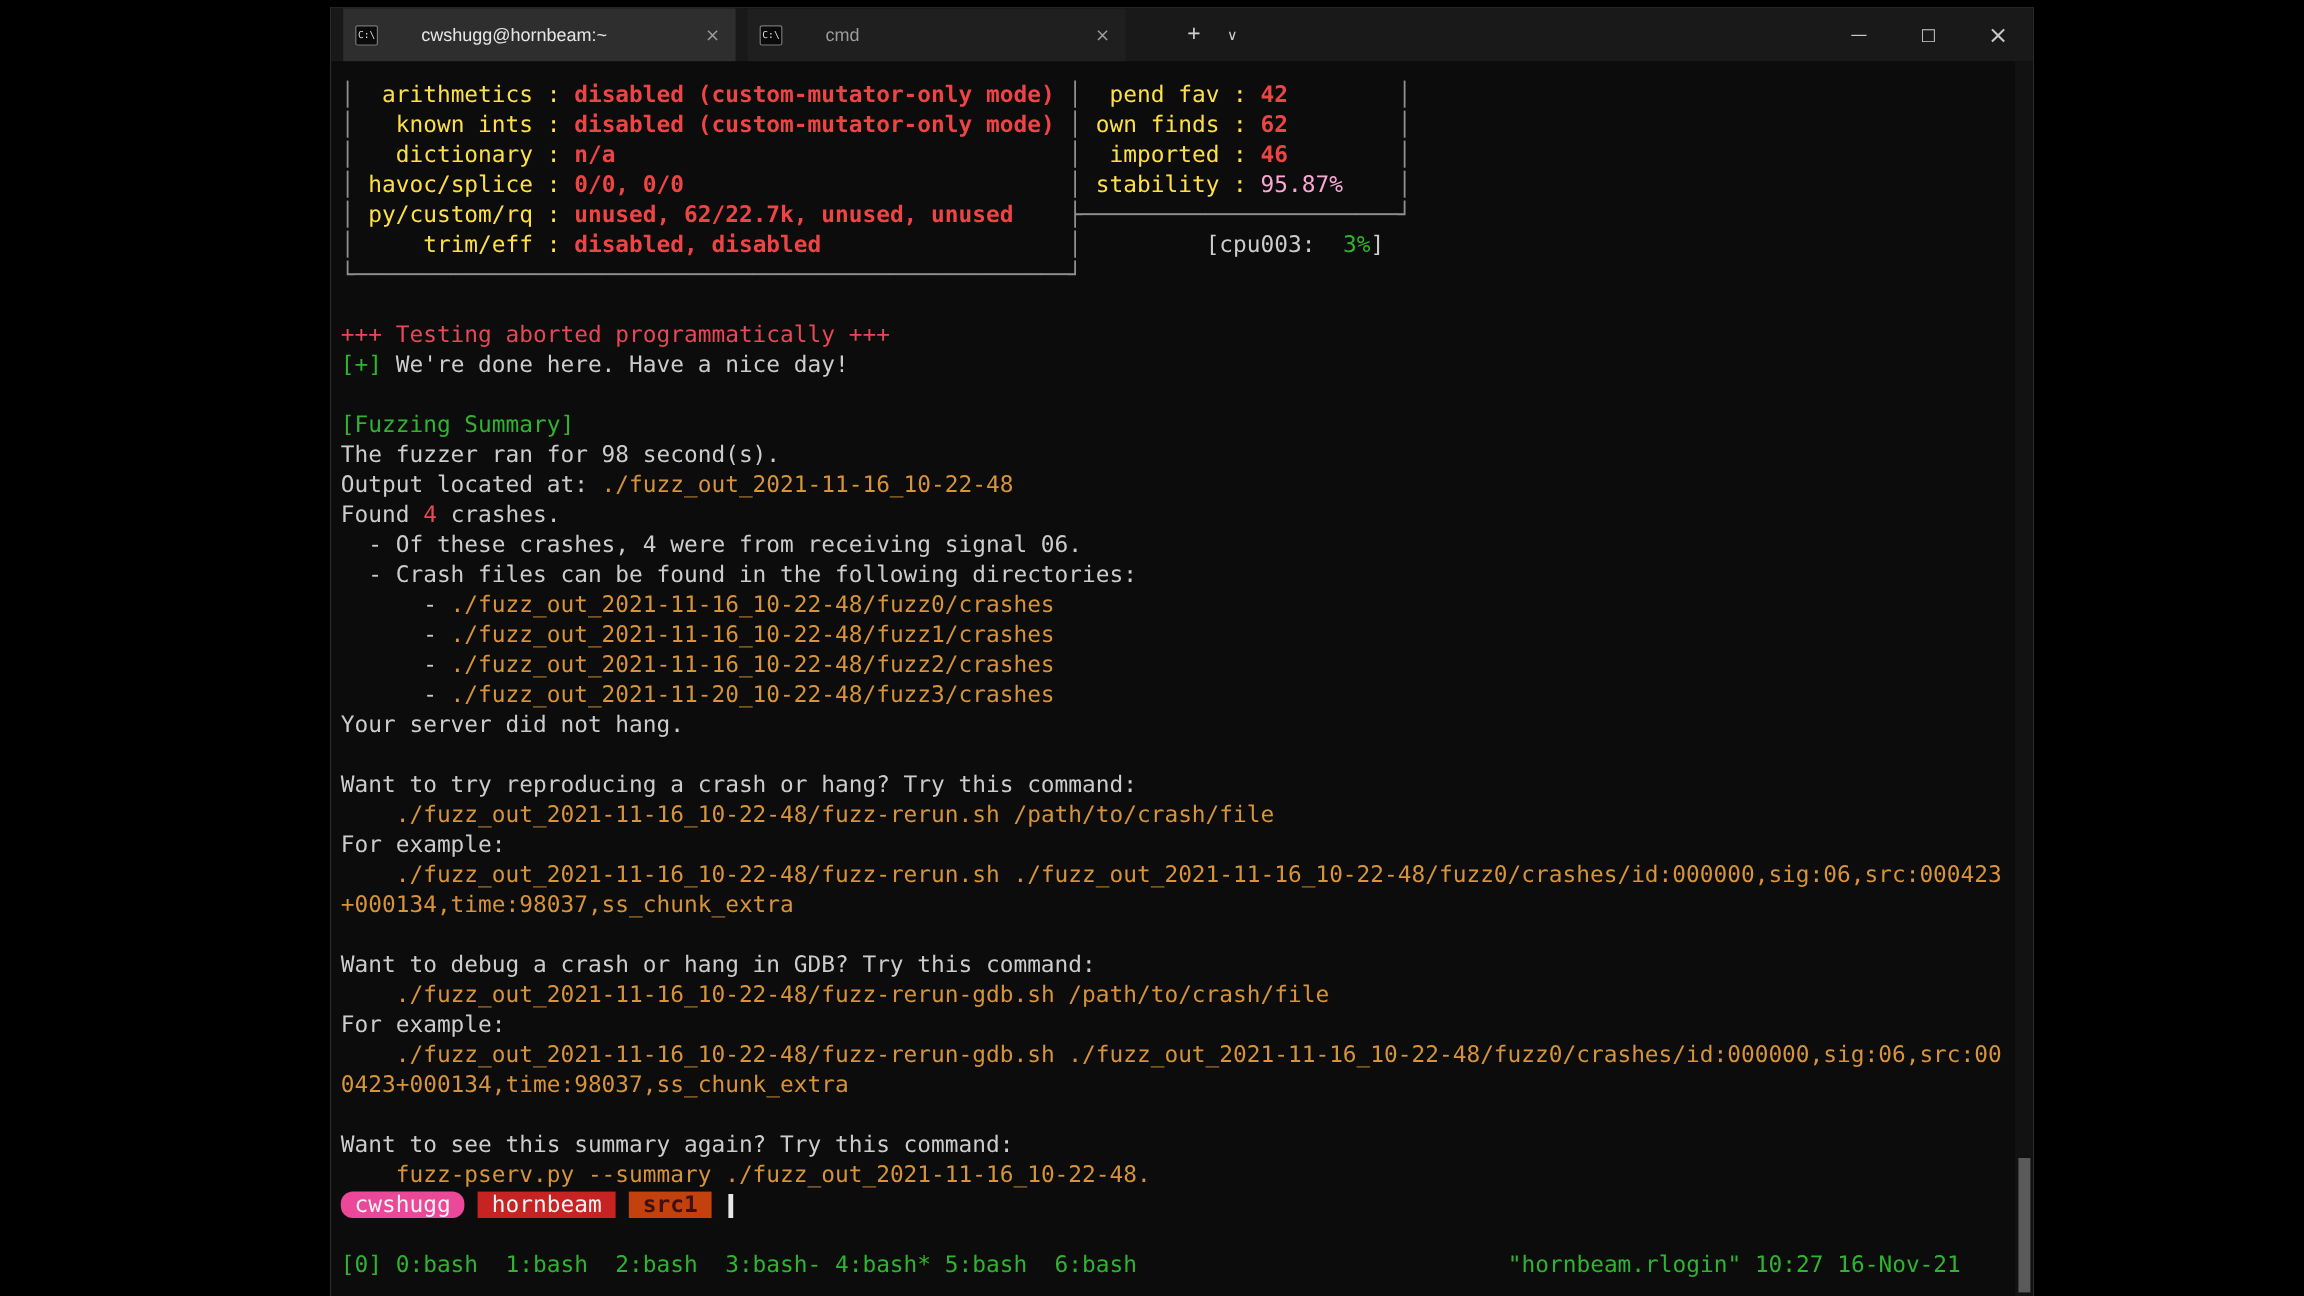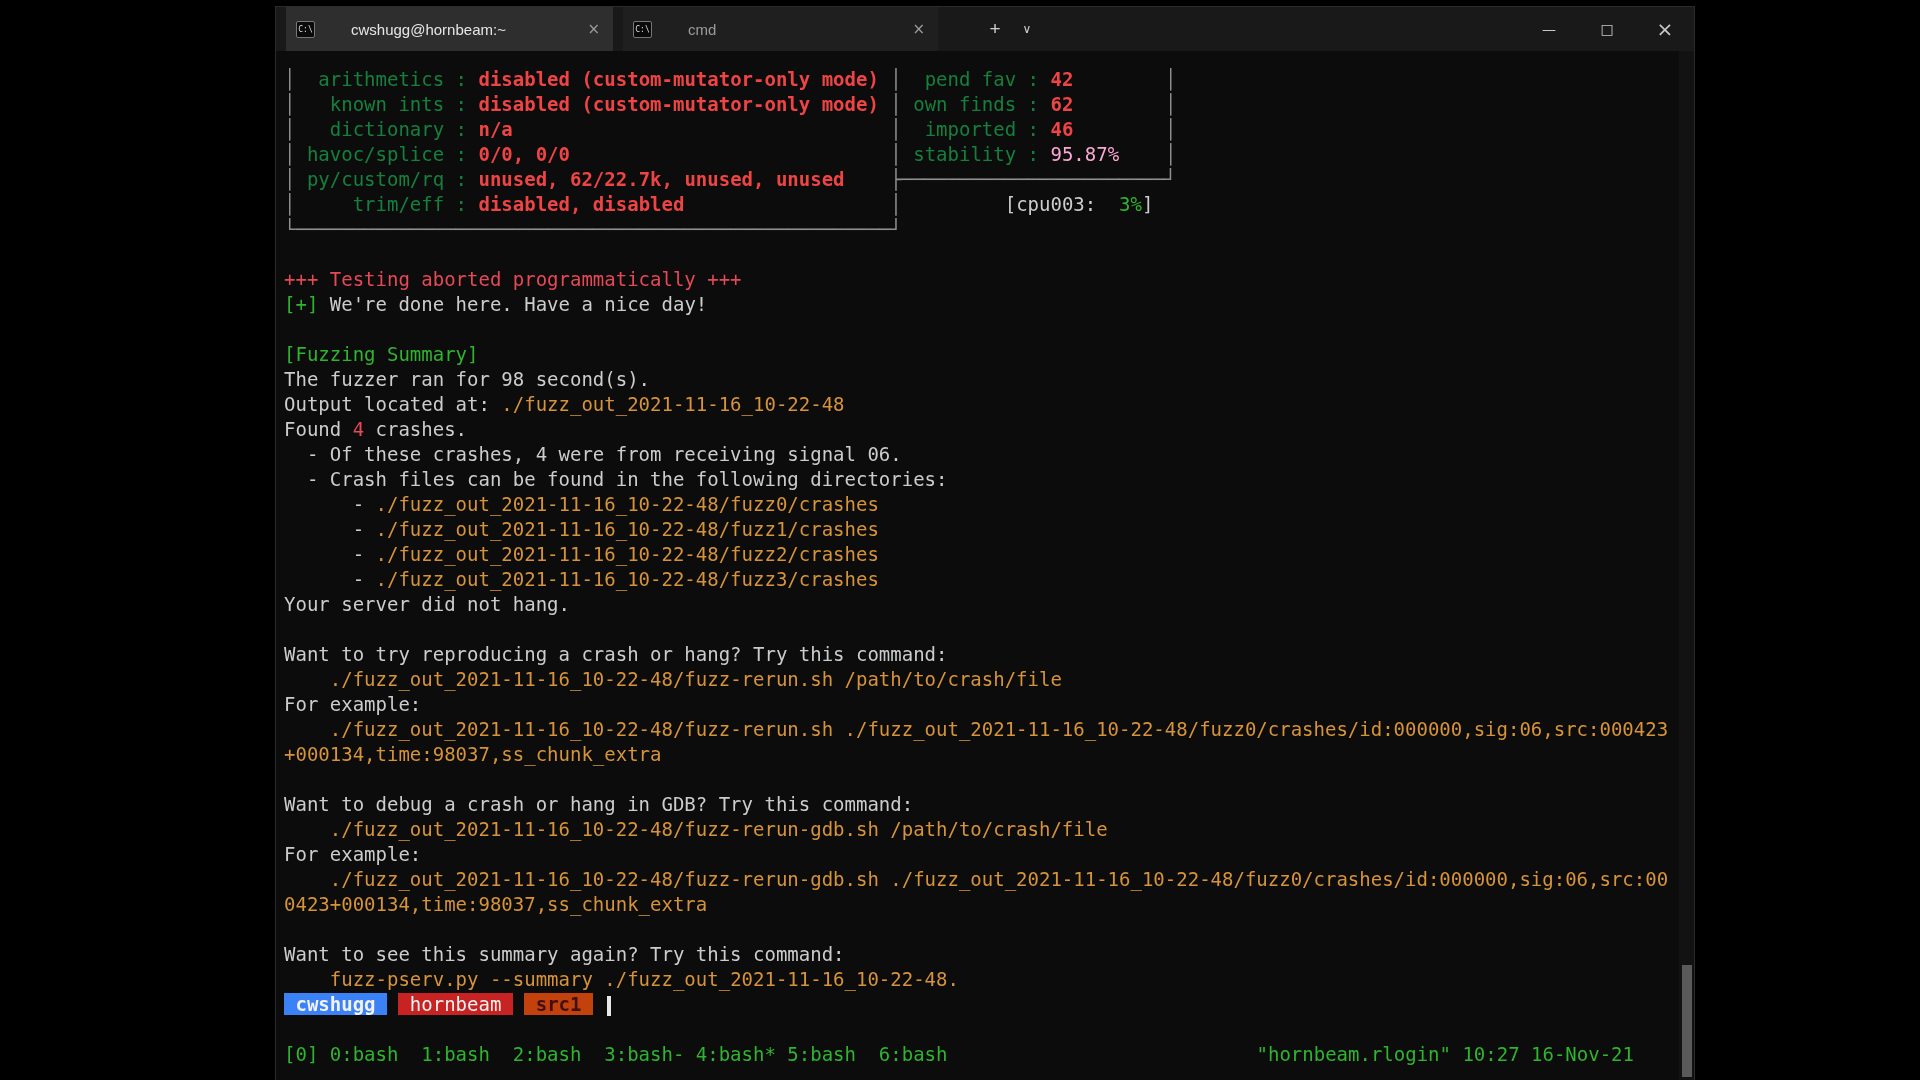--- a/index.html
+++ b/index.html
@@ -33,7 +33,7 @@
   .trow.status{position:relative;}
   .status-right{position:absolute;right:60px;top:0;}
   .sg-fg{color:#CCCCCC;}
-  .sg-dim{color:#15803d;}
+  .sg-dim{color:#fde047;}
   .sg-val{color:#ef4444;font-weight:bold;}
   .sg-red{color:#E74856;}
   .sg-stab{color:#f9a8d4;margin-top:28px;}

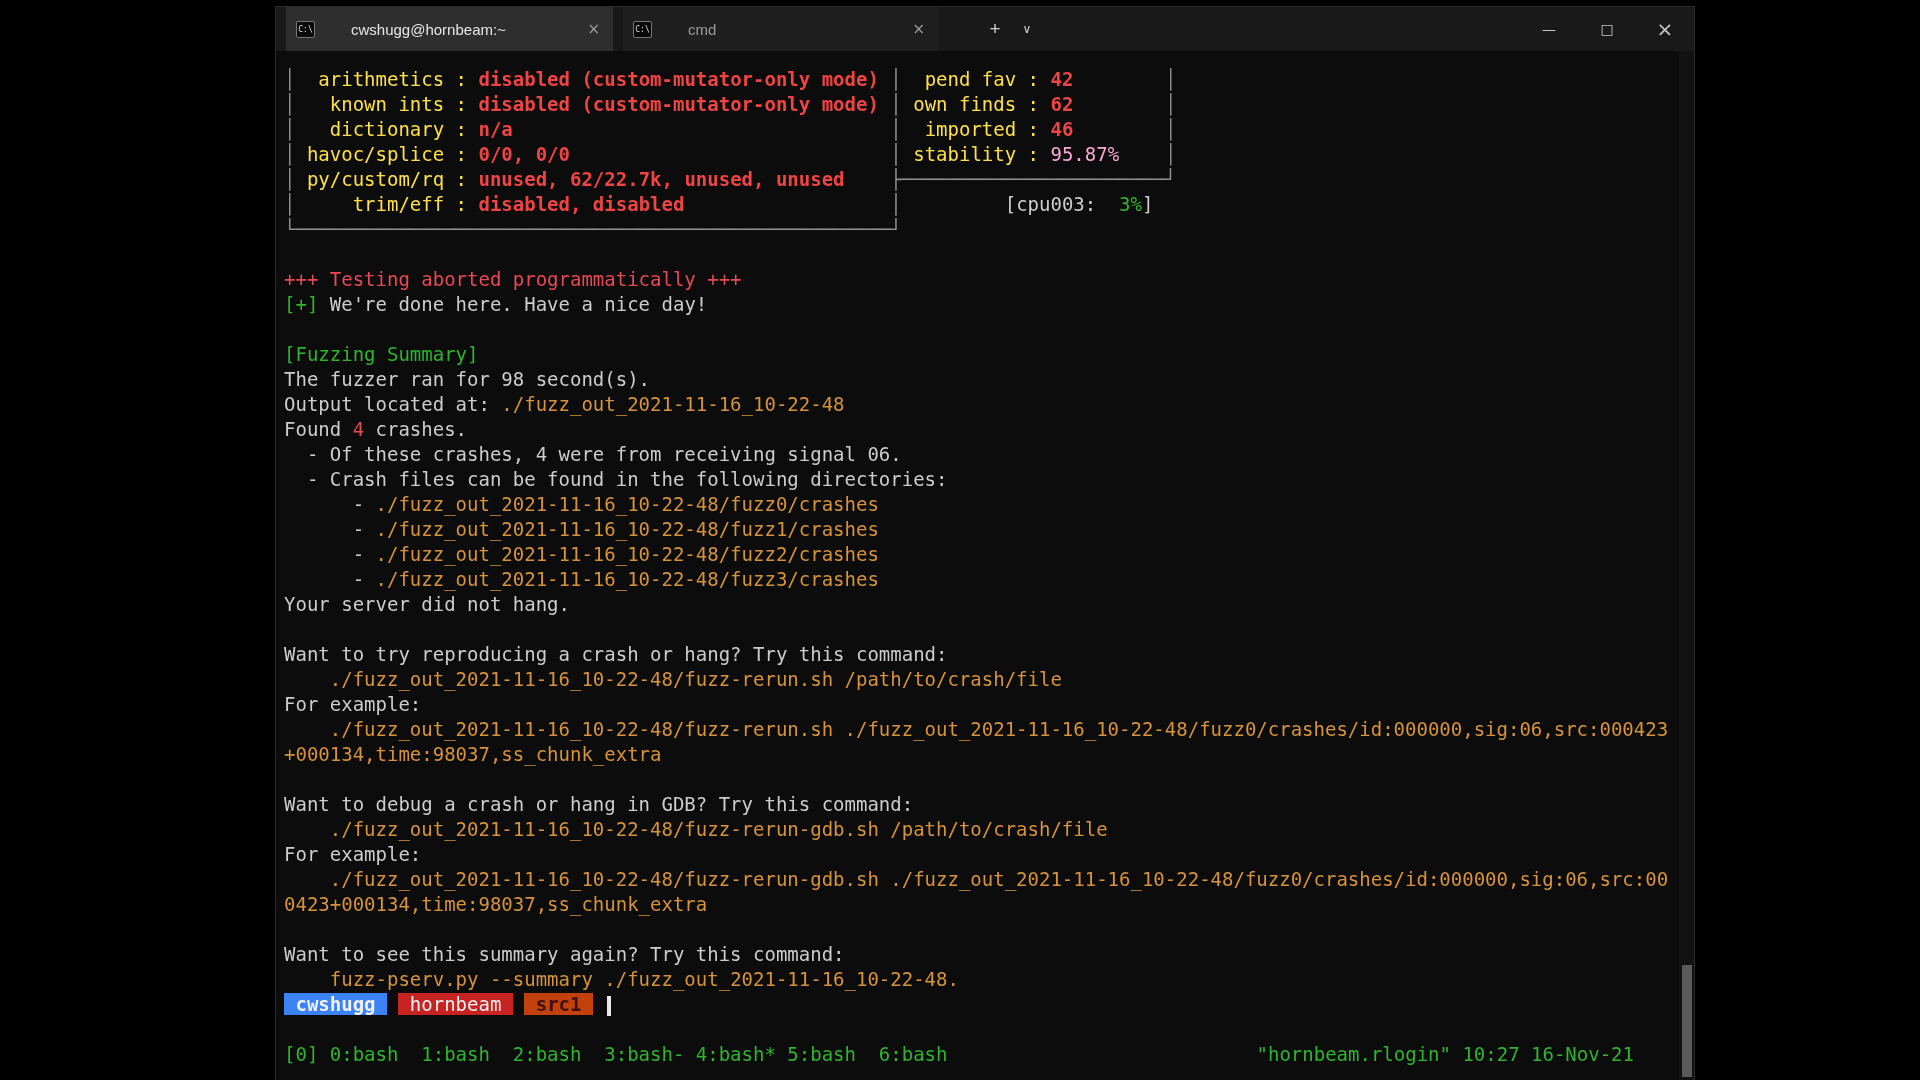--- a/index.html
+++ b/index.html
@@ -96,7 +96,7 @@
         <div class="trow"><span class="sg-fg">      - </span><span class="sg-orange">./fuzz_out_2021-11-16_10-22-48/fuzz0/crashes</span></div>
         <div class="trow"><span class="sg-fg">      - </span><span class="sg-orange">./fuzz_out_2021-11-16_10-22-48/fuzz1/crashes</span></div>
         <div class="trow"><span class="sg-fg">      - </span><span class="sg-orange">./fuzz_out_2021-11-16_10-22-48/fuzz2/crashes</span></div>
-        <div class="trow"><span class="sg-fg">      - </span><span class="sg-orange">./fuzz_out_2021-11-16_10-22-48/fuzz3/crashes</span></div>
+        <div class="trow"><span class="sg-fg">      - </span><span class="sg-orange">./fuzz_out_2021-11-20_10-22-48/fuzz3/crashes</span></div>
         <div class="trow"><span class="sg-fg">Your server did not hang.</span></div>
         <div class="trow"></div>
         <div class="trow"><span class="sg-fg">Want to try reproducing a crash or hang? Try this command:</span></div>

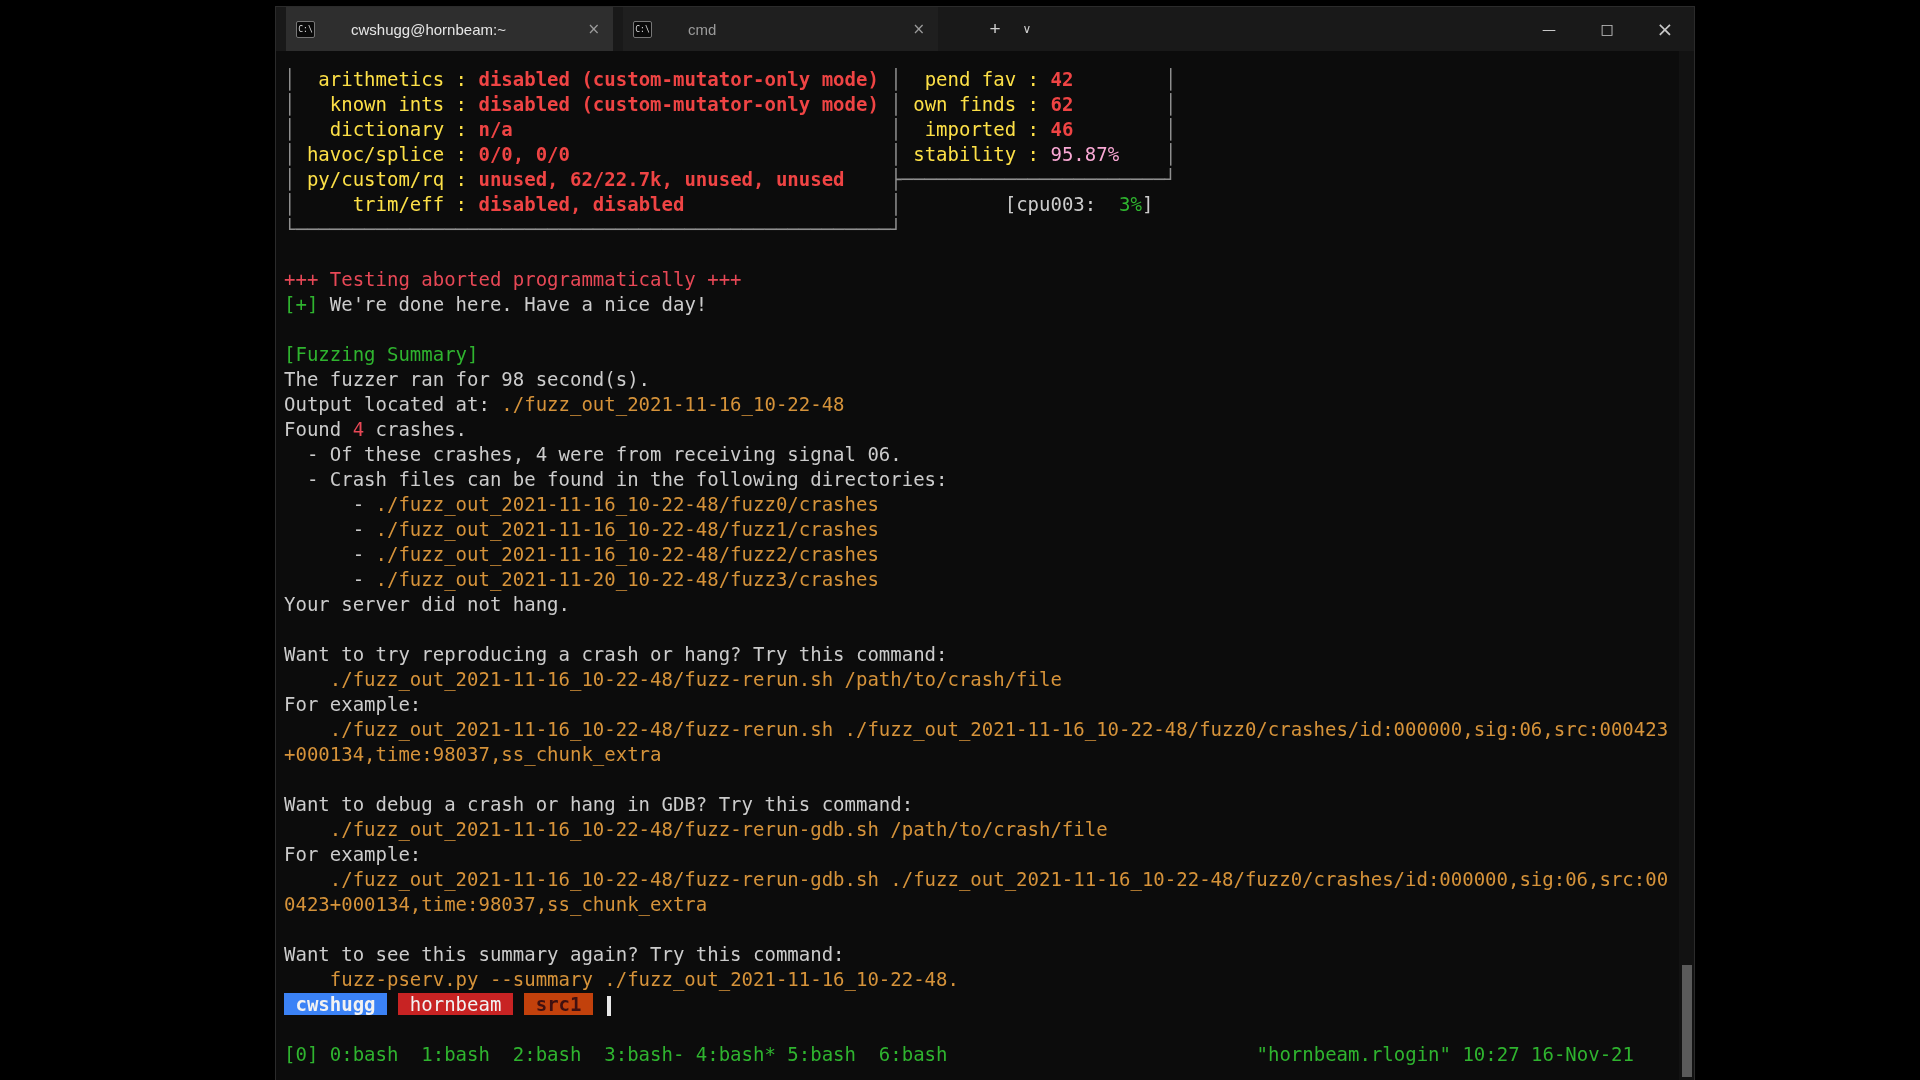--- a/index.html
+++ b/index.html
@@ -40,7 +40,7 @@
   .sg-green{color:#2FB42F;}
   .sg-orange{color:#D6933A;margin-top:28px;}
   .sg-border{color:#8F8F8F;}
-  .sg-chip-blue{background:#3b82f6;color:#F2F2F2;font-weight:bold;}
+  .sg-chip-blue{background:#ec4899;color:#F2F2F2;font-weight:normal;border-radius:10px;}
   .sg-chip-red{background:#C82323;color:#F2F2F2;font-weight:normal;}
   .sg-chip-orange{background:#c2410c;color:#401010;font-weight:bold;}
   .sg-cursor{display:inline-block;width:4px;height:20px;background:#E8E8E8;

